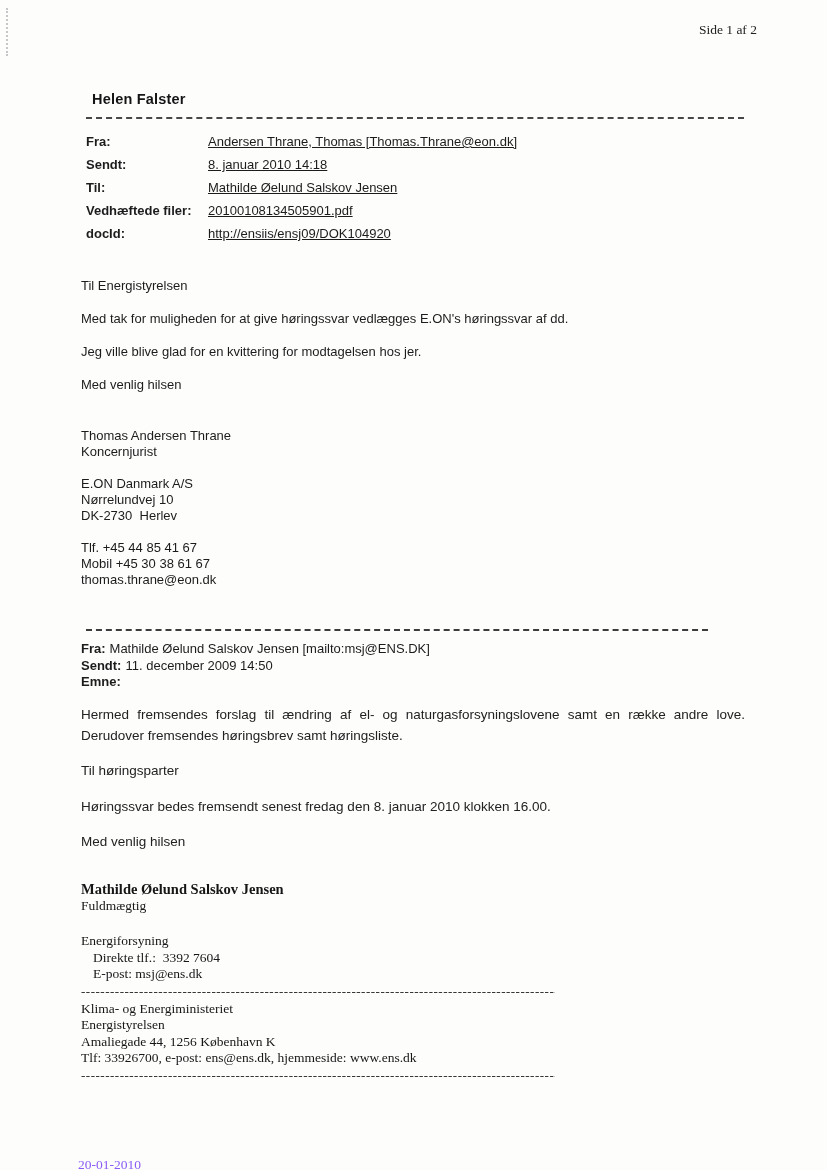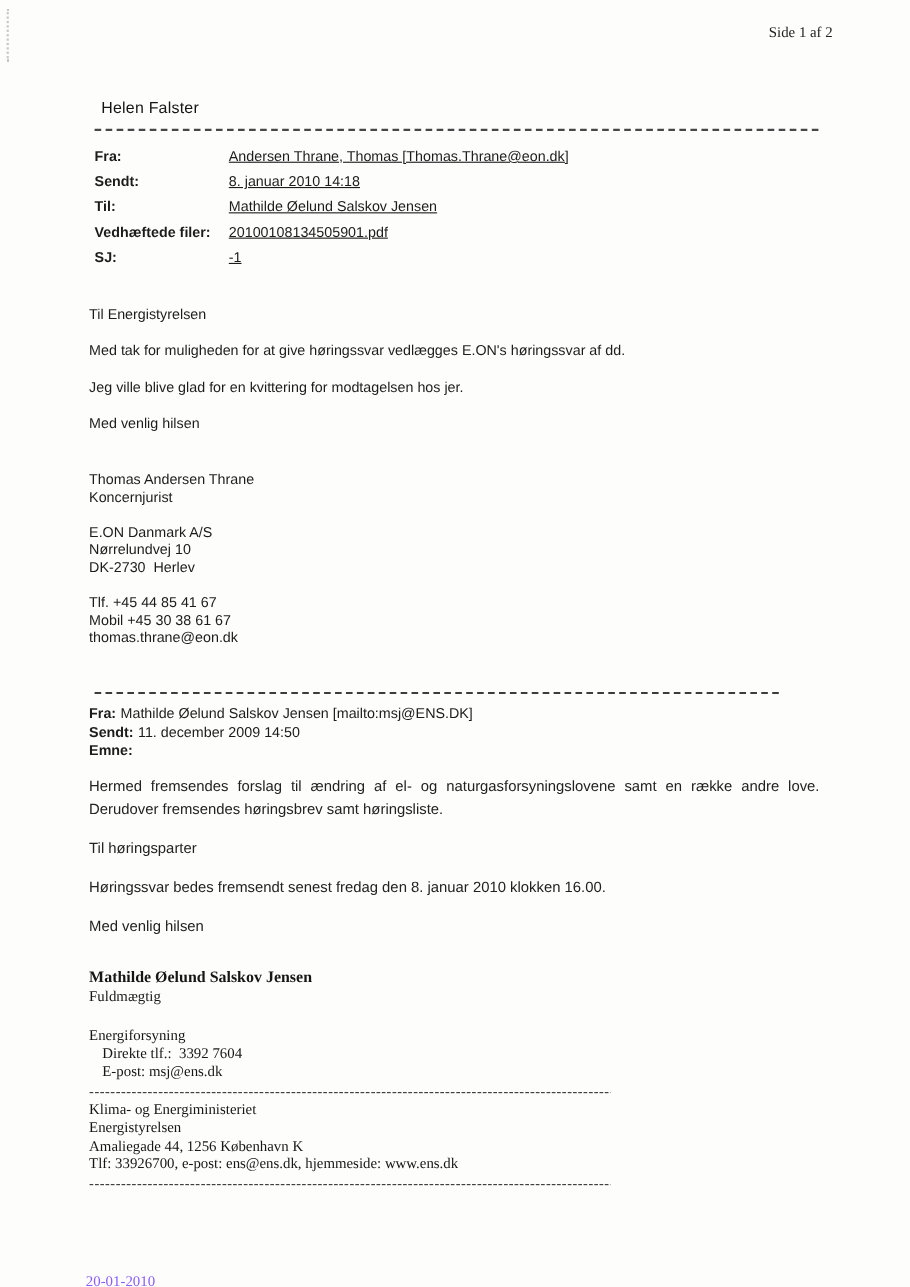--- a/index.html
+++ b/index.html
@@ -27,7 +27,7 @@
 
   .owner {
     position: absolute; top: 91px; left: 92px;
-    font-weight: normal; font-size: 14.5px; letter-spacing: .2px; color: #151515;
+    font-weight: bold; font-size: 14.5px; letter-spacing: .2px; color: #151515;
   }
 
   .rule { position: absolute; height: 0; }

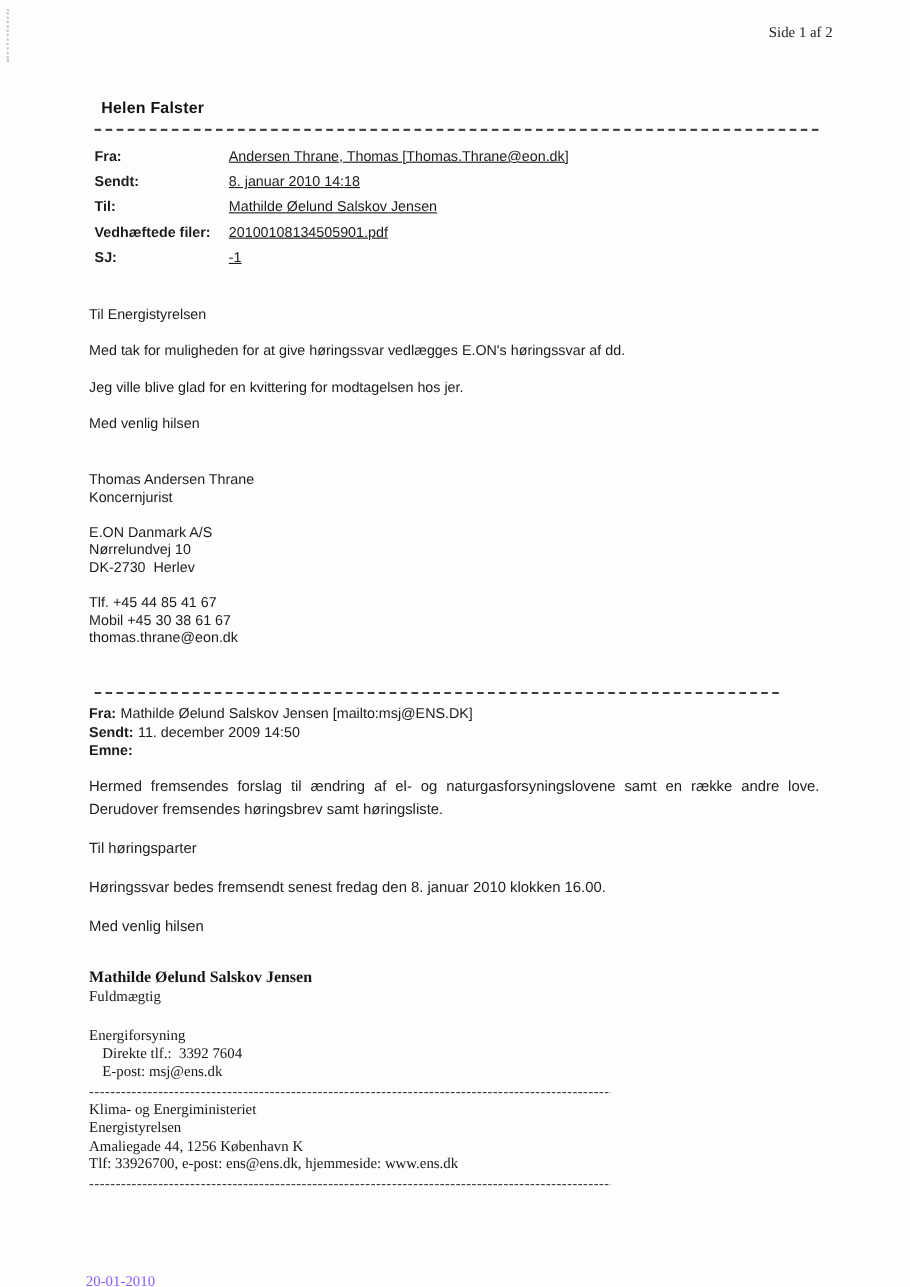--- a/index.html
+++ b/index.html
@@ -94,6 +94,10 @@
     <div class="hvalue">20100108134505901.pdf</div>
   </div>
   <div class="hrow">
+    <div class="hlabel">docId:</div>
+    <div class="hvalue">http://ensiis/ensj09/DOK104920</div>
+  </div>
+  <div class="hrow">
     <div class="hlabel">SJ:</div>
     <div class="hvalue">-1</div>
   </div>

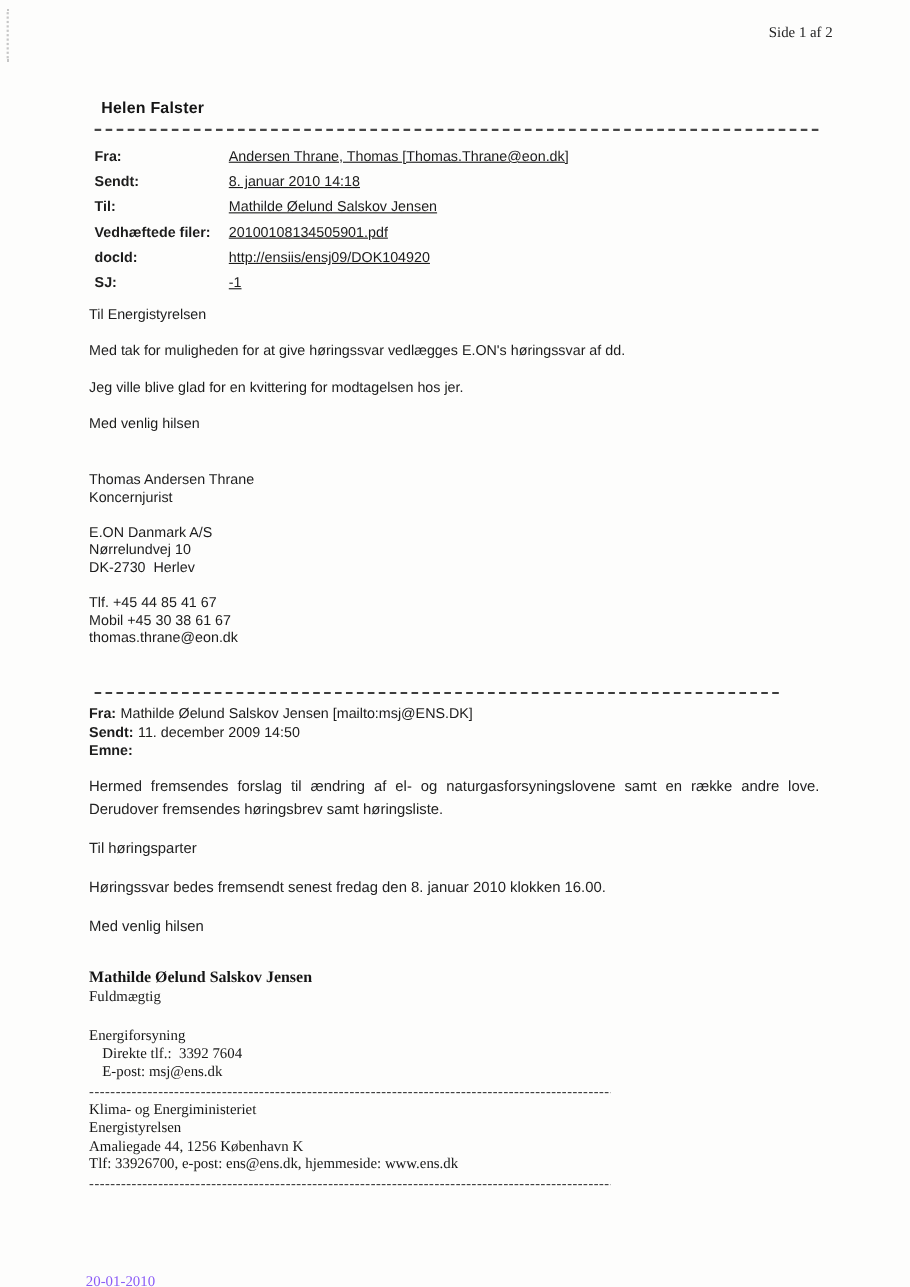--- a/index.html
+++ b/index.html
@@ -97,10 +97,6 @@
     <div class="hlabel">docId:</div>
     <div class="hvalue">http://ensiis/ensj09/DOK104920</div>
   </div>
-  <div class="hrow">
-    <div class="hlabel">SJ:</div>
-    <div class="hvalue">-1</div>
-  </div>
 </div>
 
 <div class="body1">

